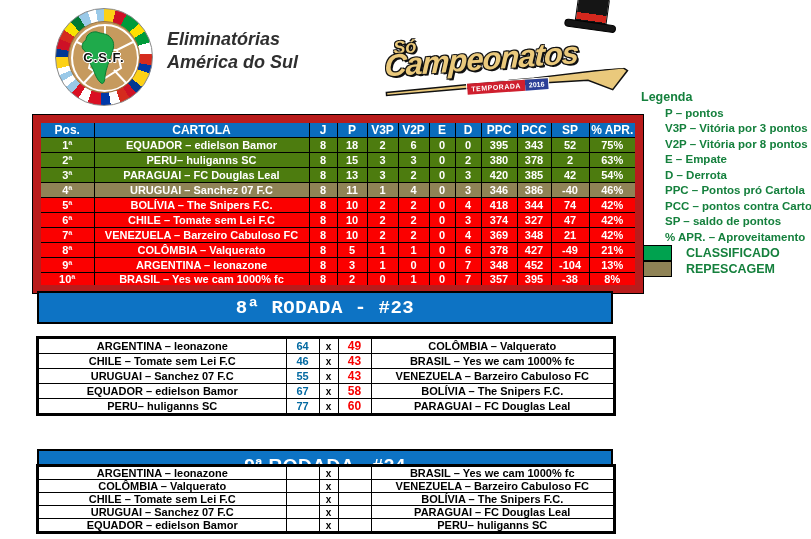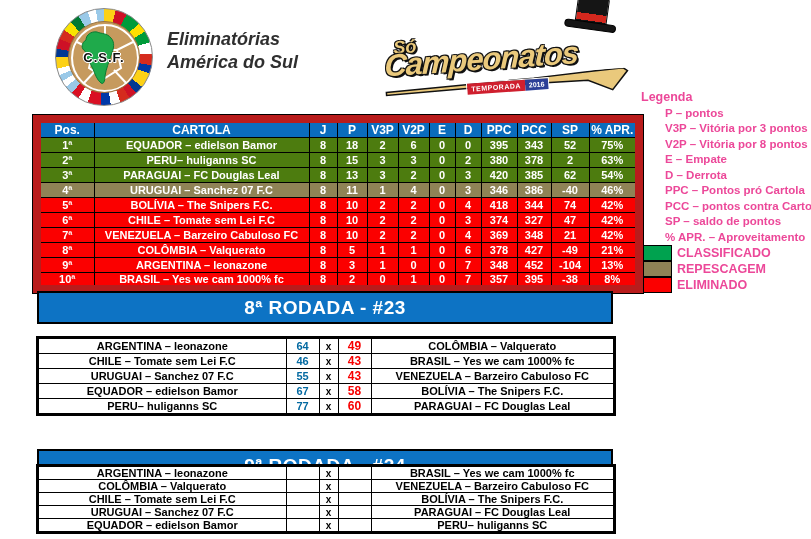--- a/index.html
+++ b/index.html
@@ -51,7 +51,7 @@
   .temporada .blue { background:#2b3f97; color:#fff; font-size:7px; font-weight:bold; padding:2px 4px; }
 
   
-  .legend { position:absolute; left:641px; top:90px; width:168px; color:#ec4899; }
+  .legend { position:absolute; left:641px; top:90px; width:168px; color:#15803d; }
   .legend-title { font-size:12.5px; font-weight:bold; line-height:15.5px; }
   .legend-line { font-size:11.5px; font-weight:bold; line-height:15.5px; white-space:nowrap;padding-left:24px; }
   .legend-status { display:flex; align-items:center; height:16px; }

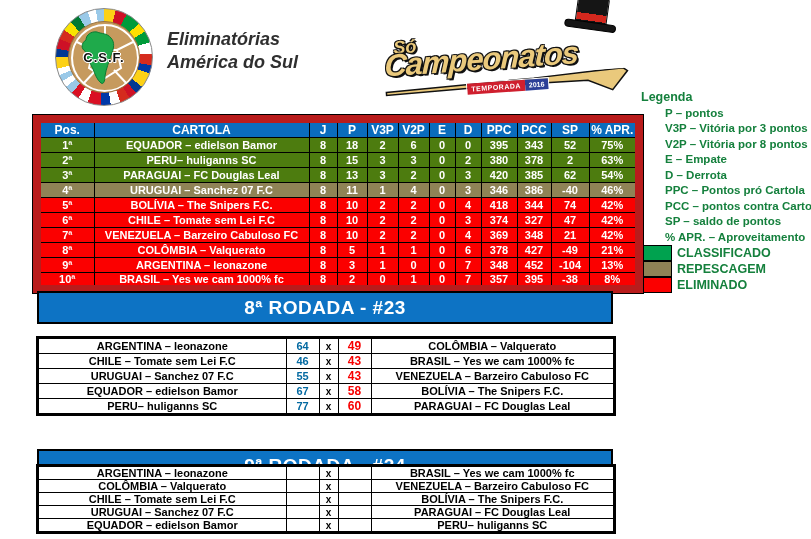--- a/index.html
+++ b/index.html
@@ -226,7 +226,7 @@
           <td>3</td>
           <td>420</td>
           <td>385</td>
-          <td>62</td>
+          <td>42</td>
           <td>54%</td>
         </tr>
         <tr class="st-repescagem">

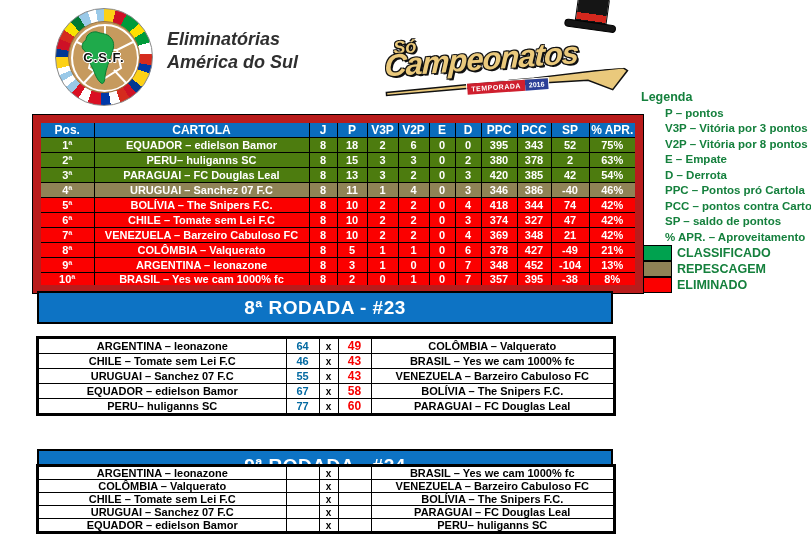--- a/index.html
+++ b/index.html
@@ -56,7 +56,7 @@
   .legend-line { font-size:11.5px; font-weight:bold; line-height:15.5px; white-space:nowrap;padding-left:24px; }
   .legend-status { display:flex; align-items:center; height:16px; }
   .legend-swatch { width:31px; height:16px; border:1px solid #000; margin-top:-1px; }
-  .legend-status-label { font-size:12.5px; font-weight:bold; padding-left:5px; }
+  .legend-status-label { font-size:12.5px; font-weight:bold; padding-left:14px; }
 
   
   .standings { position:absolute; left:33px; top:115px; width:602px; border-collapse:collapse; table-layout:fixed; }

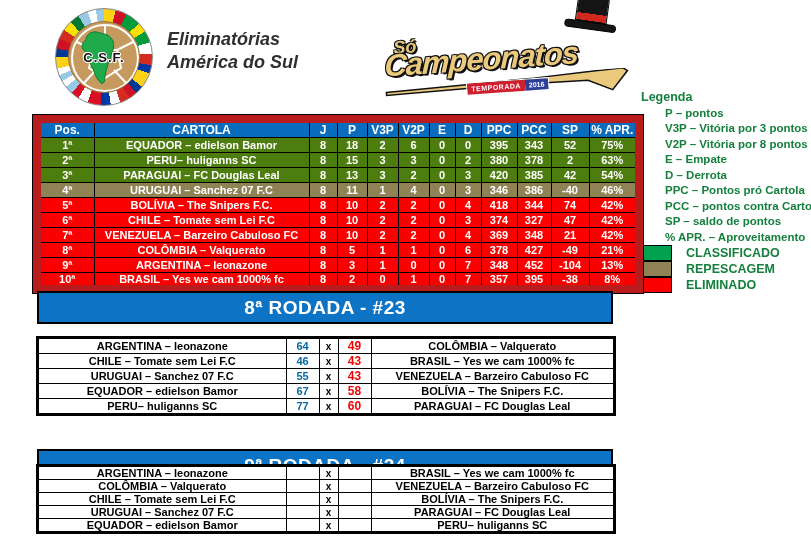--- a/index.html
+++ b/index.html
@@ -147,10 +147,6 @@
         <div class="legend-status">
           <div class="legend-swatch" style="background: rgb(143, 131, 86);"></div>
           <span class="legend-status-label">REPESCAGEM</span>
-        </div>
-        <div class="legend-status">
-          <div class="legend-swatch" style="background: rgb(251, 0, 0);"></div>
-          <span class="legend-status-label">ELIMINADO</span>
         </div>
       </div>
   </div>

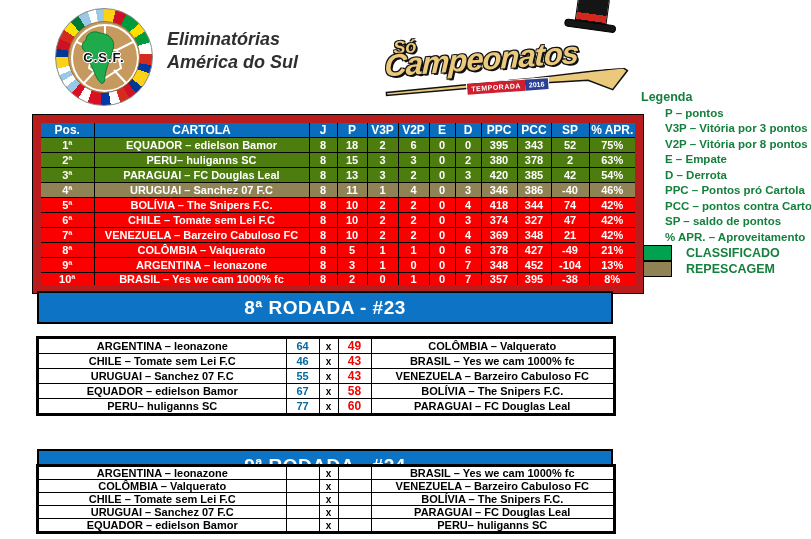--- a/index.html
+++ b/index.html
@@ -72,7 +72,7 @@
   .round-bar { position:absolute; left:37px; width:576px; height:33px; background:#0d73c4;
     border:2px solid #000; display:flex; align-items:center; justify-content:center;
     color:#fff; font-size:19px; font-weight:bold; letter-spacing:0.5px; }
-  .round8-bar { top:291px; }
+  .round8-bar { top:291px;font-family:Liberation Mono, monospace; }
   .round9-bar { top:449px; }
 
   

